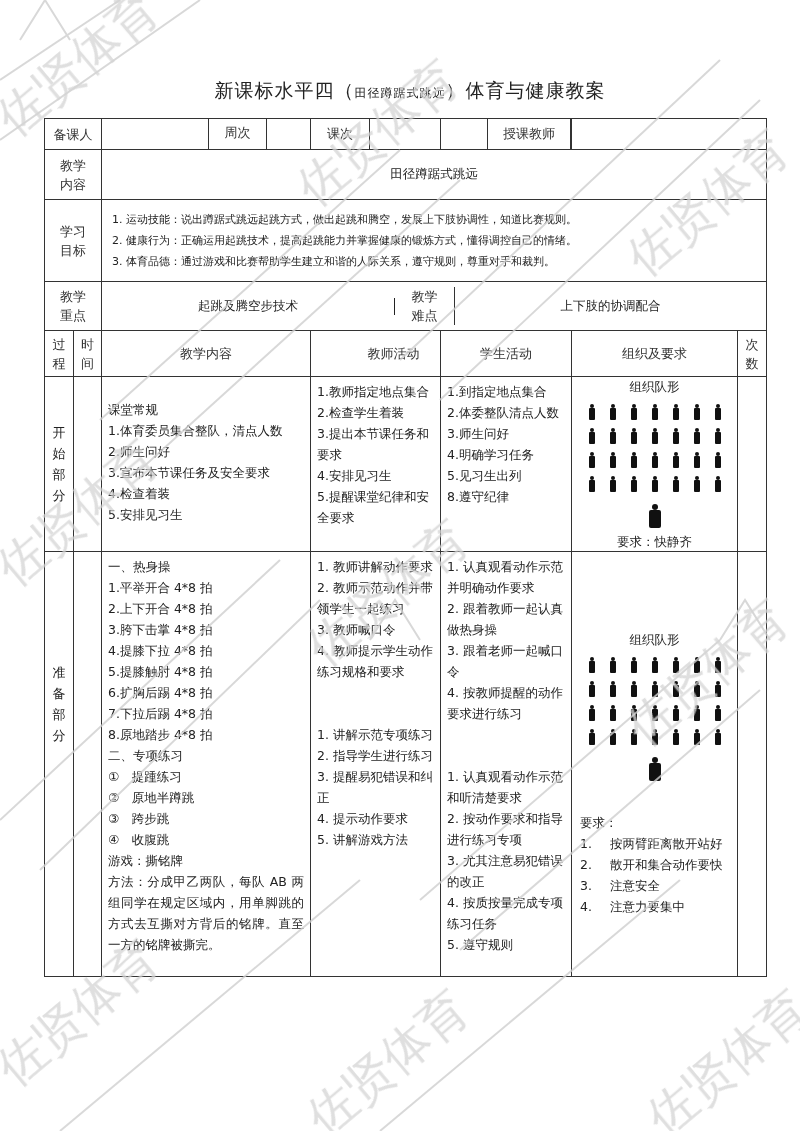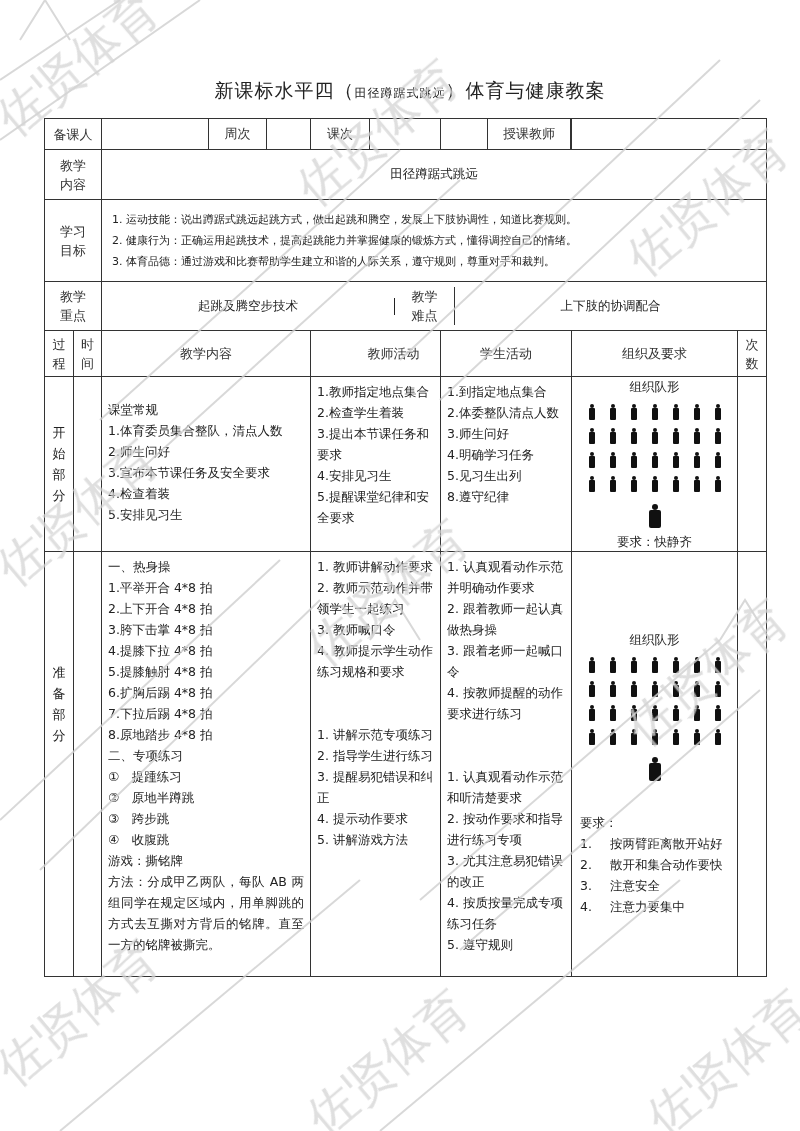--- a/index.html
+++ b/index.html
@@ -19,7 +19,7 @@
   }
   table.plan td { border: 1px solid #333; padding: 0; vertical-align: middle; }
   table.plan { border: 1.5px solid #222; }
-  .c { text-align: center; }
+  .c { text-align: center; font-family: Liberation Mono, monospace; }
   .lbl { text-align: center; line-height: 19px; font-size: 13px; color: #333; }
   .vert { text-align: center; line-height: 21px; font-size: 13px; }
   .list { padding: 4px 6px !important; vertical-align: top !important; line-height: 21px; font-size: 12.5px; }

